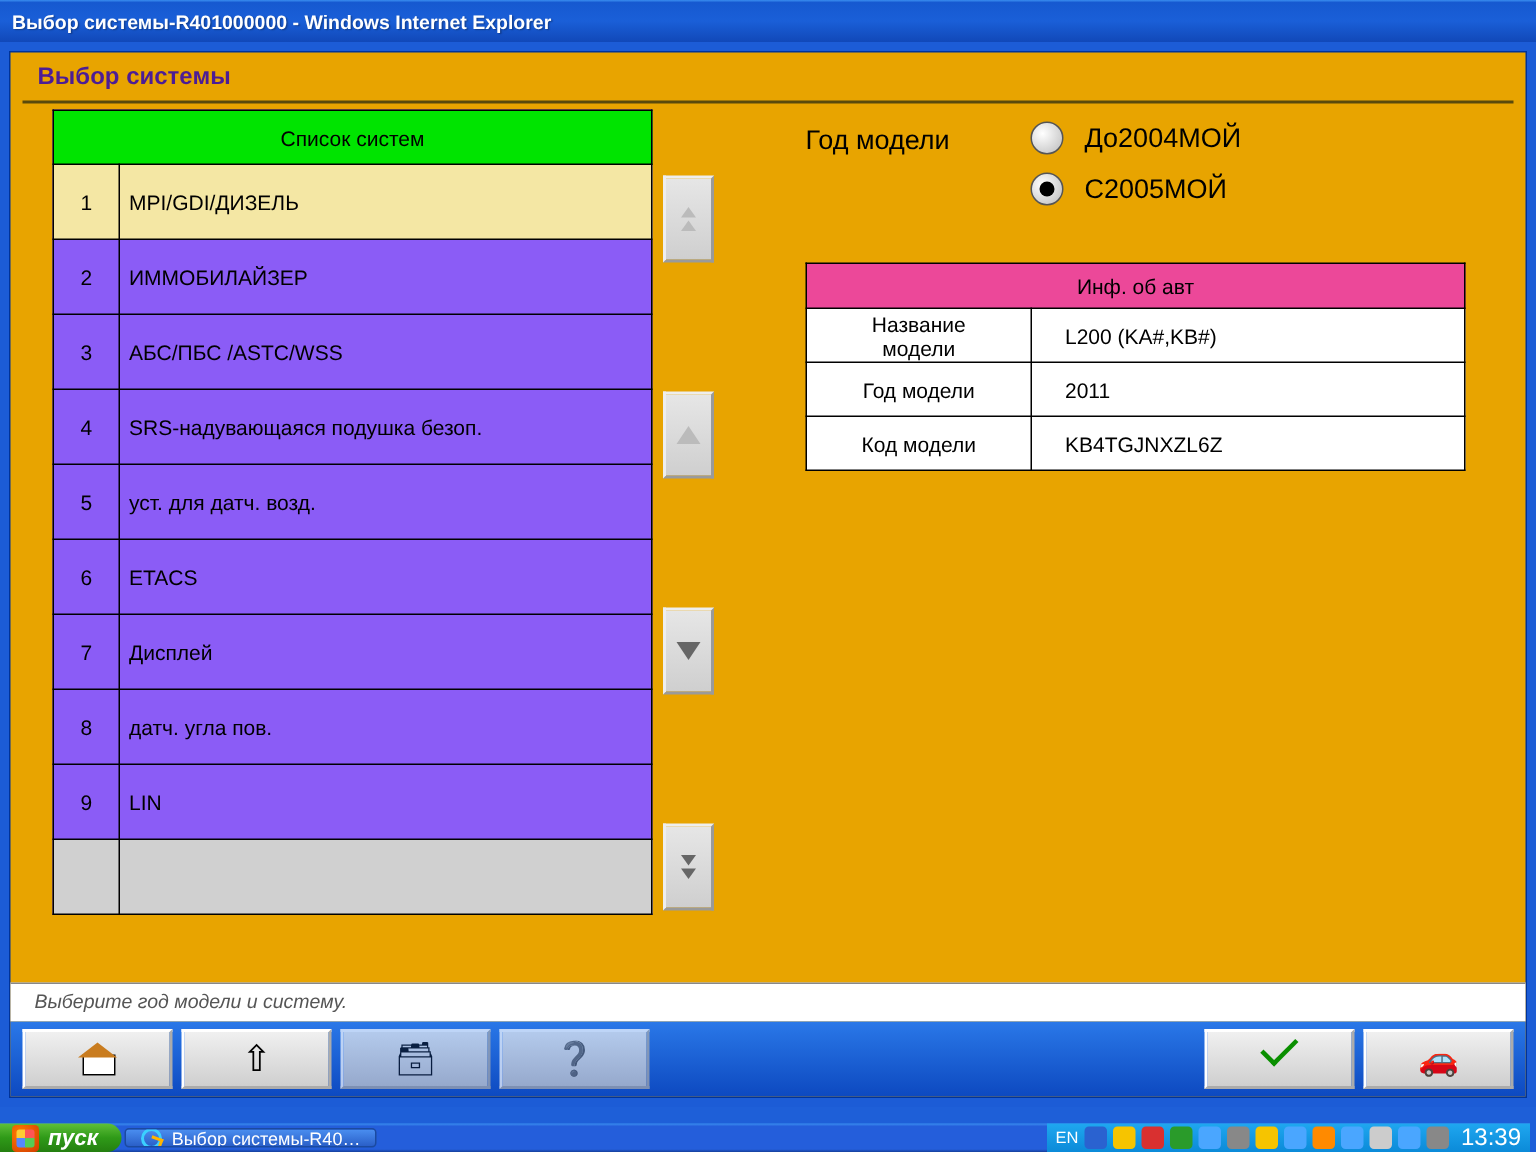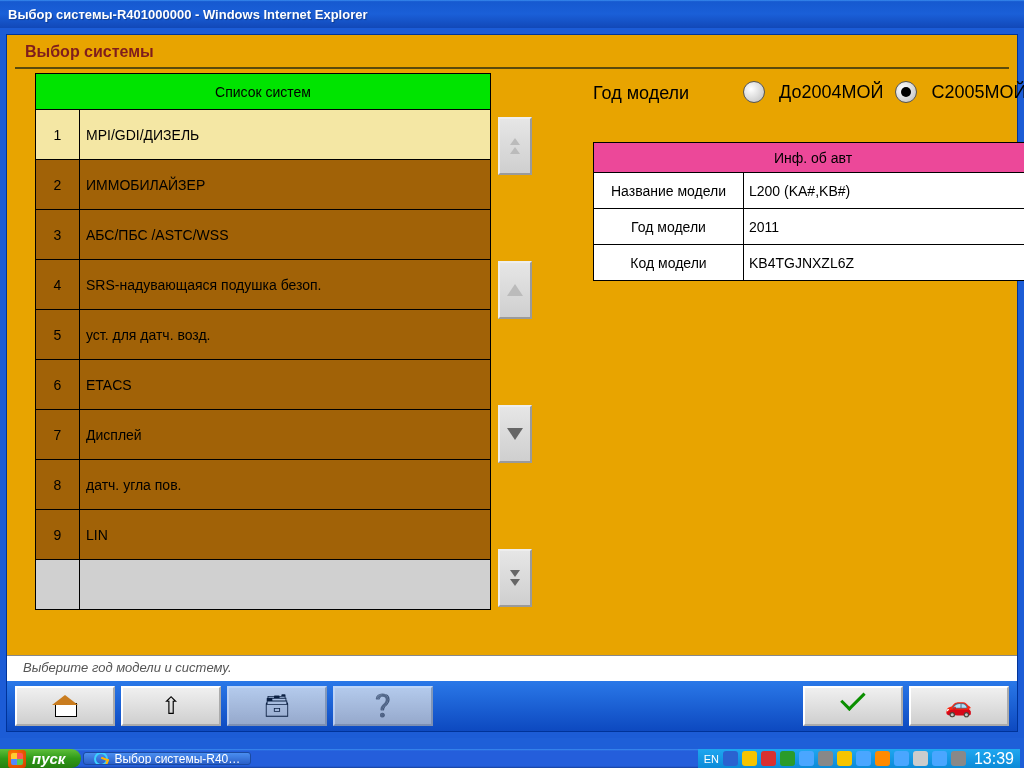--- a/index.html
+++ b/index.html
@@ -11,7 +11,7 @@
   
   .app-outer { position: absolute; top: 28px; left: 0; right: 0; bottom: 30px; background: #1c5cd6; padding: 6px; }
   .app-frame { background: #e8a400; width: 100%; height: 100%; border: 1px solid #003399; position: relative; }
-  .page-header { position: absolute; left: 8px; top: 6px; right: 8px; border-bottom: 2px solid #5a4a0c; padding: 2px 10px 6px; font-size: 16px; font-weight: bold; color: #7f1d1d; }
+  .page-header { position: absolute; left: 8px; top: 6px; right: 8px; border-bottom: 2px solid #5a4a0c; padding: 2px 10px 6px; font-size: 16px; font-weight: bold; color: #4c1d95; }
   .page-body { position: absolute; top: 38px; left: 0; right: 0; bottom: 88px; display: flex; }
 
   

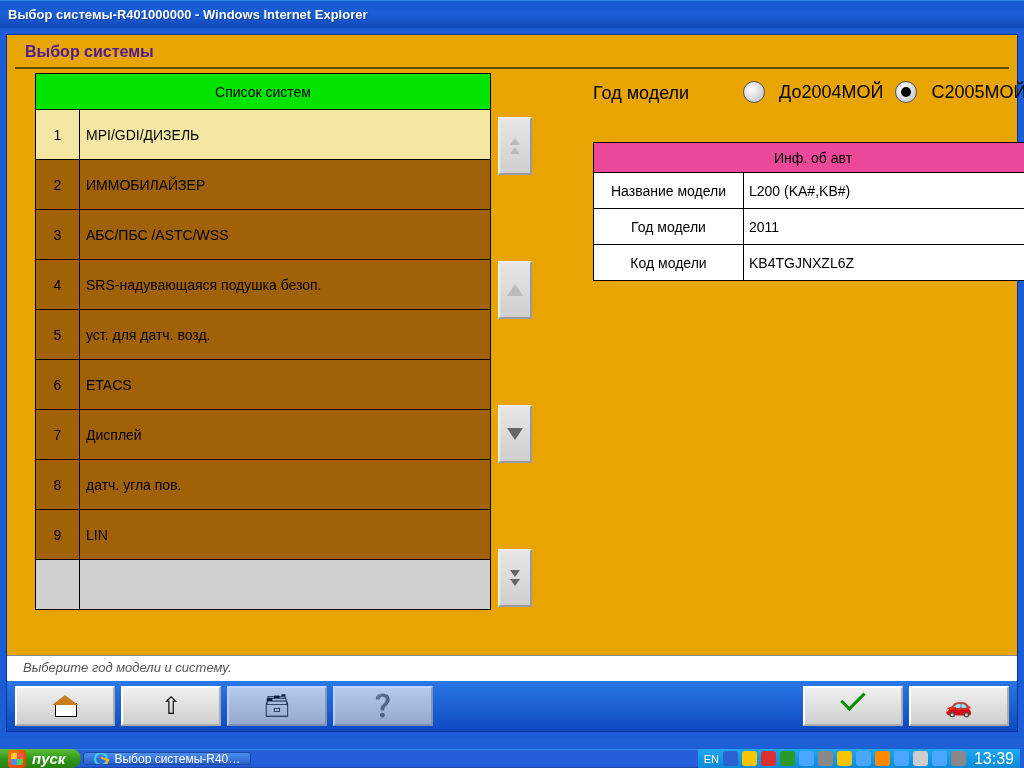--- a/index.html
+++ b/index.html
@@ -16,7 +16,7 @@
 
   
   .left-col { margin-left: 28px; display: flex; align-items: flex-start; }
-  .sys-table { border-collapse: collapse; width: 456px; background: #a16207; padding-left: 11px; }
+  .sys-table { border-collapse: collapse; width: 400px; background: #8b5cf6; padding-left: 11px; }
   .sys-table th { background: #00e400; color: #000; font-weight: normal; border: 1px solid #000; height: 36px; font-size: 14px; }
   .sys-table td { border: 1px solid #000; height: 50px; padding: 0 6px; font-size: 14px; }
   .sys-table td.num { width: 44px; text-align: center; }

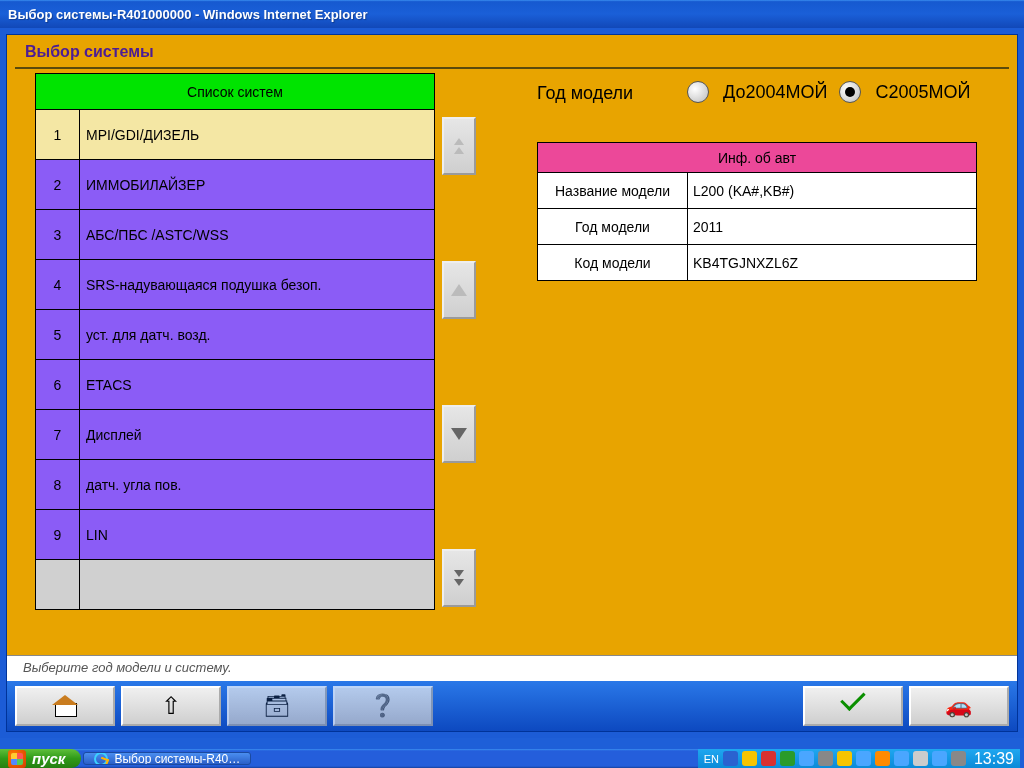--- a/index.html
+++ b/index.html
@@ -37,7 +37,7 @@
   .right-col { flex: 1; padding-left: 60px; padding-right: 28px; }
   .year-row { display: flex; align-items: flex-start; margin-top: 8px; }
   .year-label { font-size: 18px; color: #000; width: 150px; padding-top: 2px; }
-  .radio-group { display: flex; flex-direction: row; gap: 12px; text-align: center; }
+  .radio-group { display: flex; flex-direction: column; gap: 12px; text-align: center; }
   .radio-item { display: flex; align-items: center; gap: 14px; cursor: pointer; font-size: 18px; }
   .radio-vis { width: 22px; height: 22px; border-radius: 50%; background: radial-gradient(circle at 35% 35%, #fff, #bbb); border: 1px solid #555; display: flex; align-items: center; justify-content: center; }
   .radio-vis.checked::after { content:""; width:10px; height:10px; border-radius:50%; background:#000; }

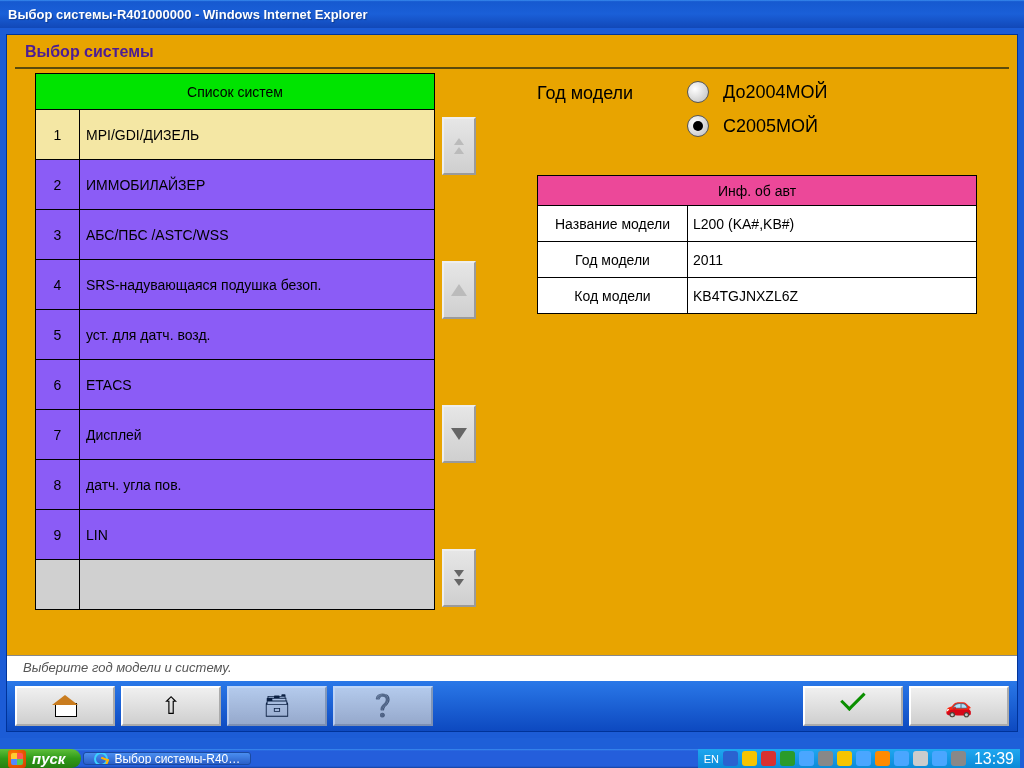--- a/index.html
+++ b/index.html
@@ -44,7 +44,7 @@
 
   .info-table { margin-top: 38px; border-collapse: collapse; width: 440px; }
   .info-table th { background: #ec4899; border: 1px solid #000; height: 30px; font-weight: normal; font-size: 14px; }
-  .info-table td { border: 1px solid #000; height: 36px; padding: 0 5px; font-size: 14px; background:#fff; }
+  .info-table td { border: 1px solid #000; height: 36px; padding: 0 22px; font-size: 14px; background:#fff; }
   .info-table td.k { width: 150px; text-align: center; }
 
   

